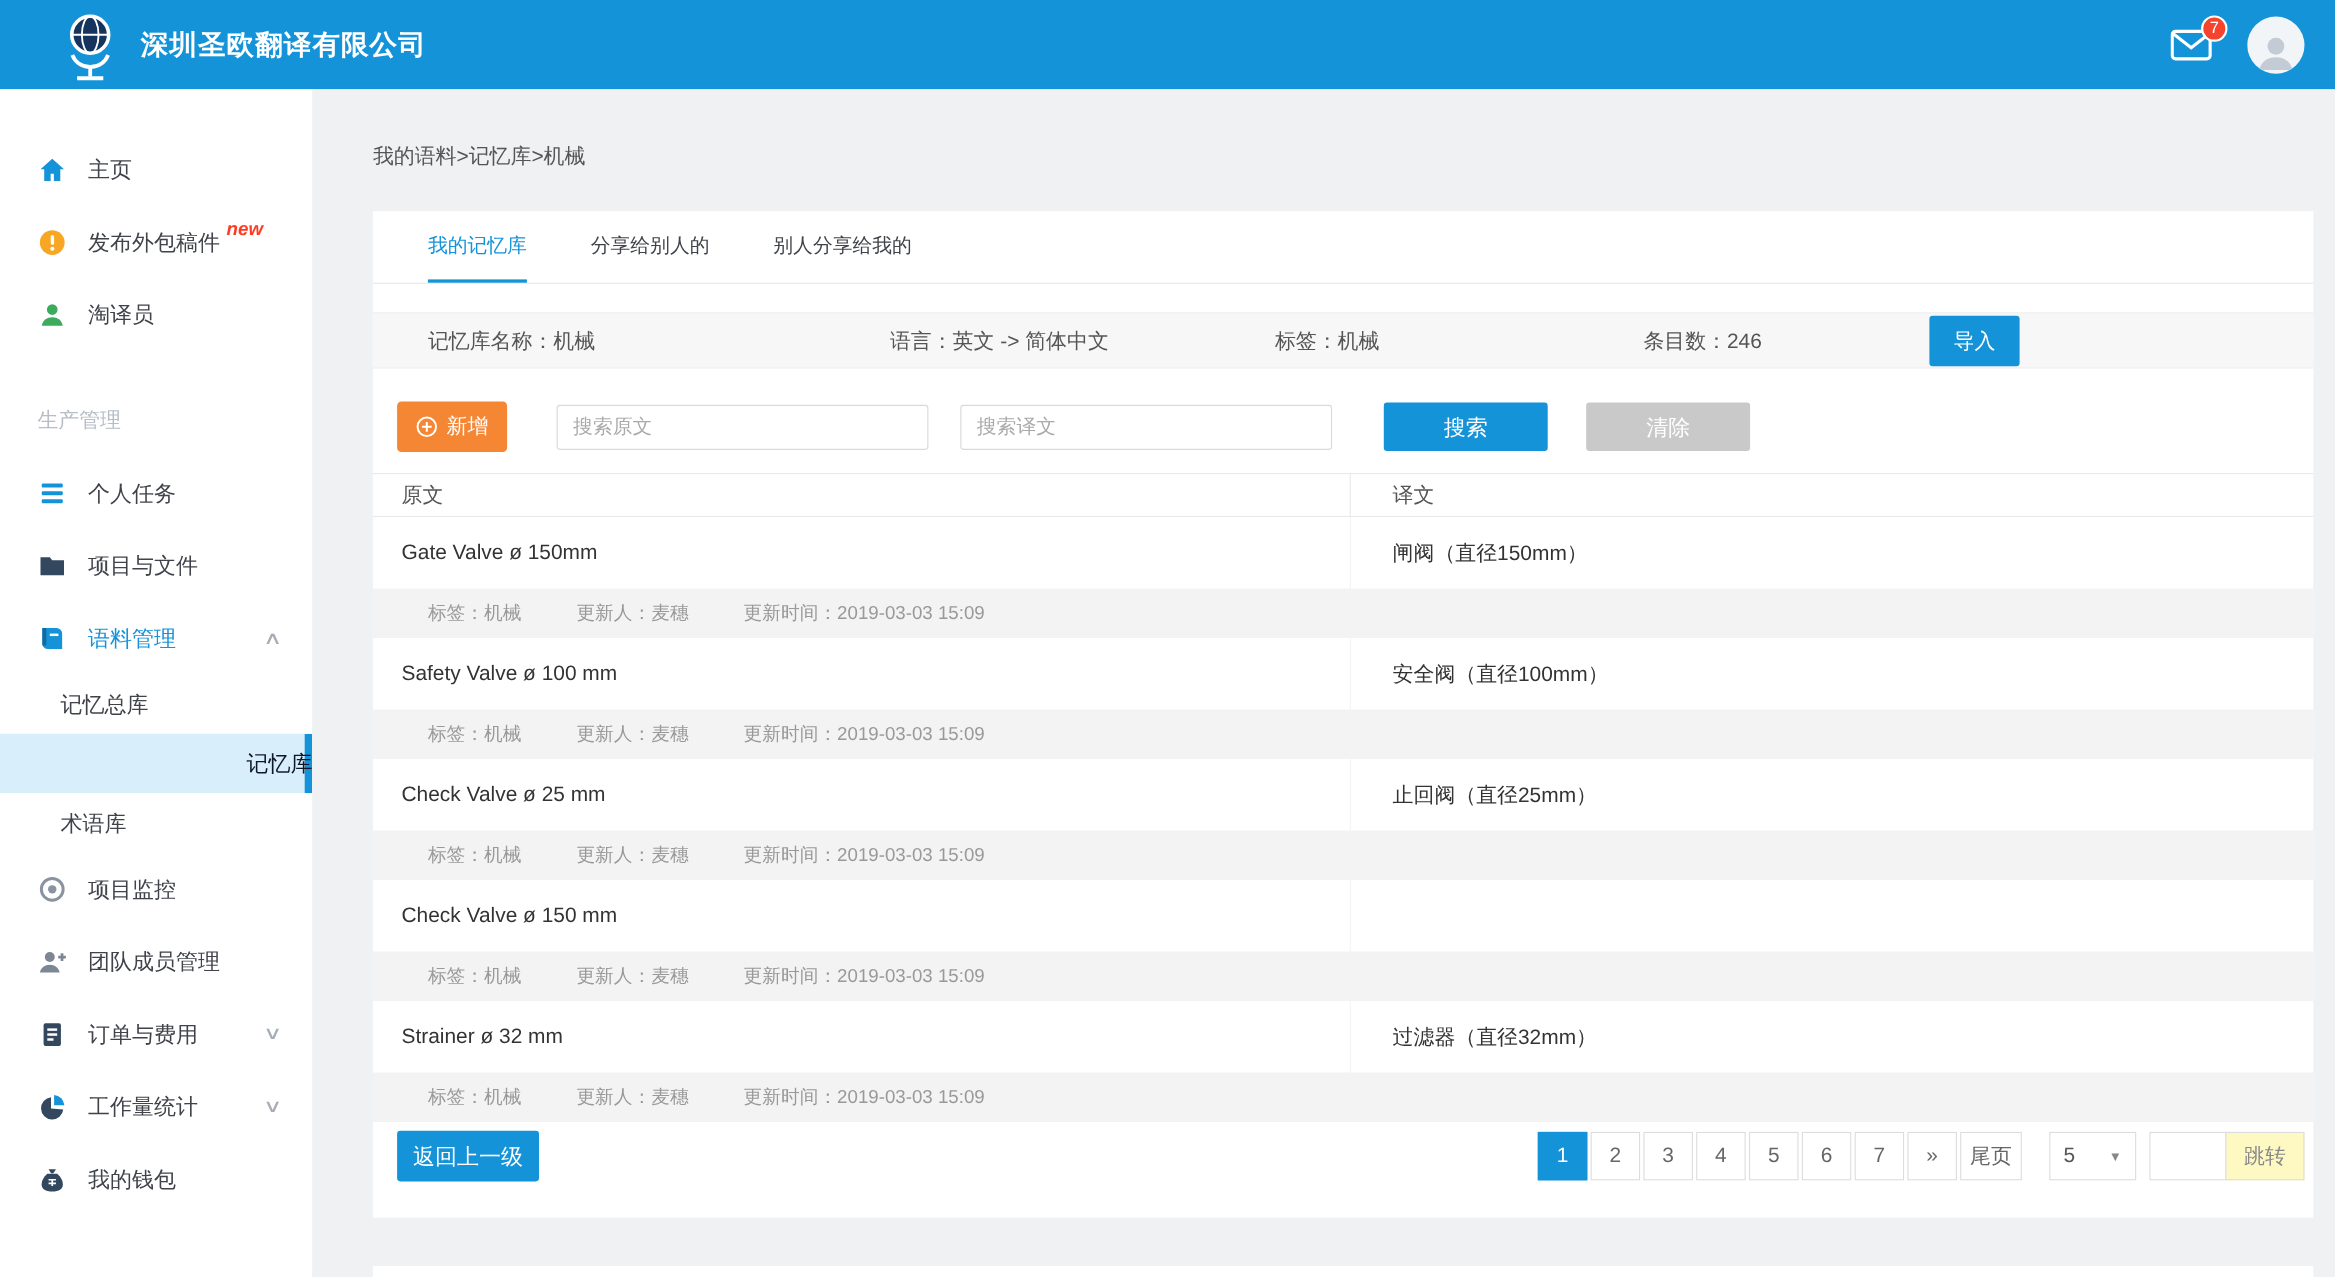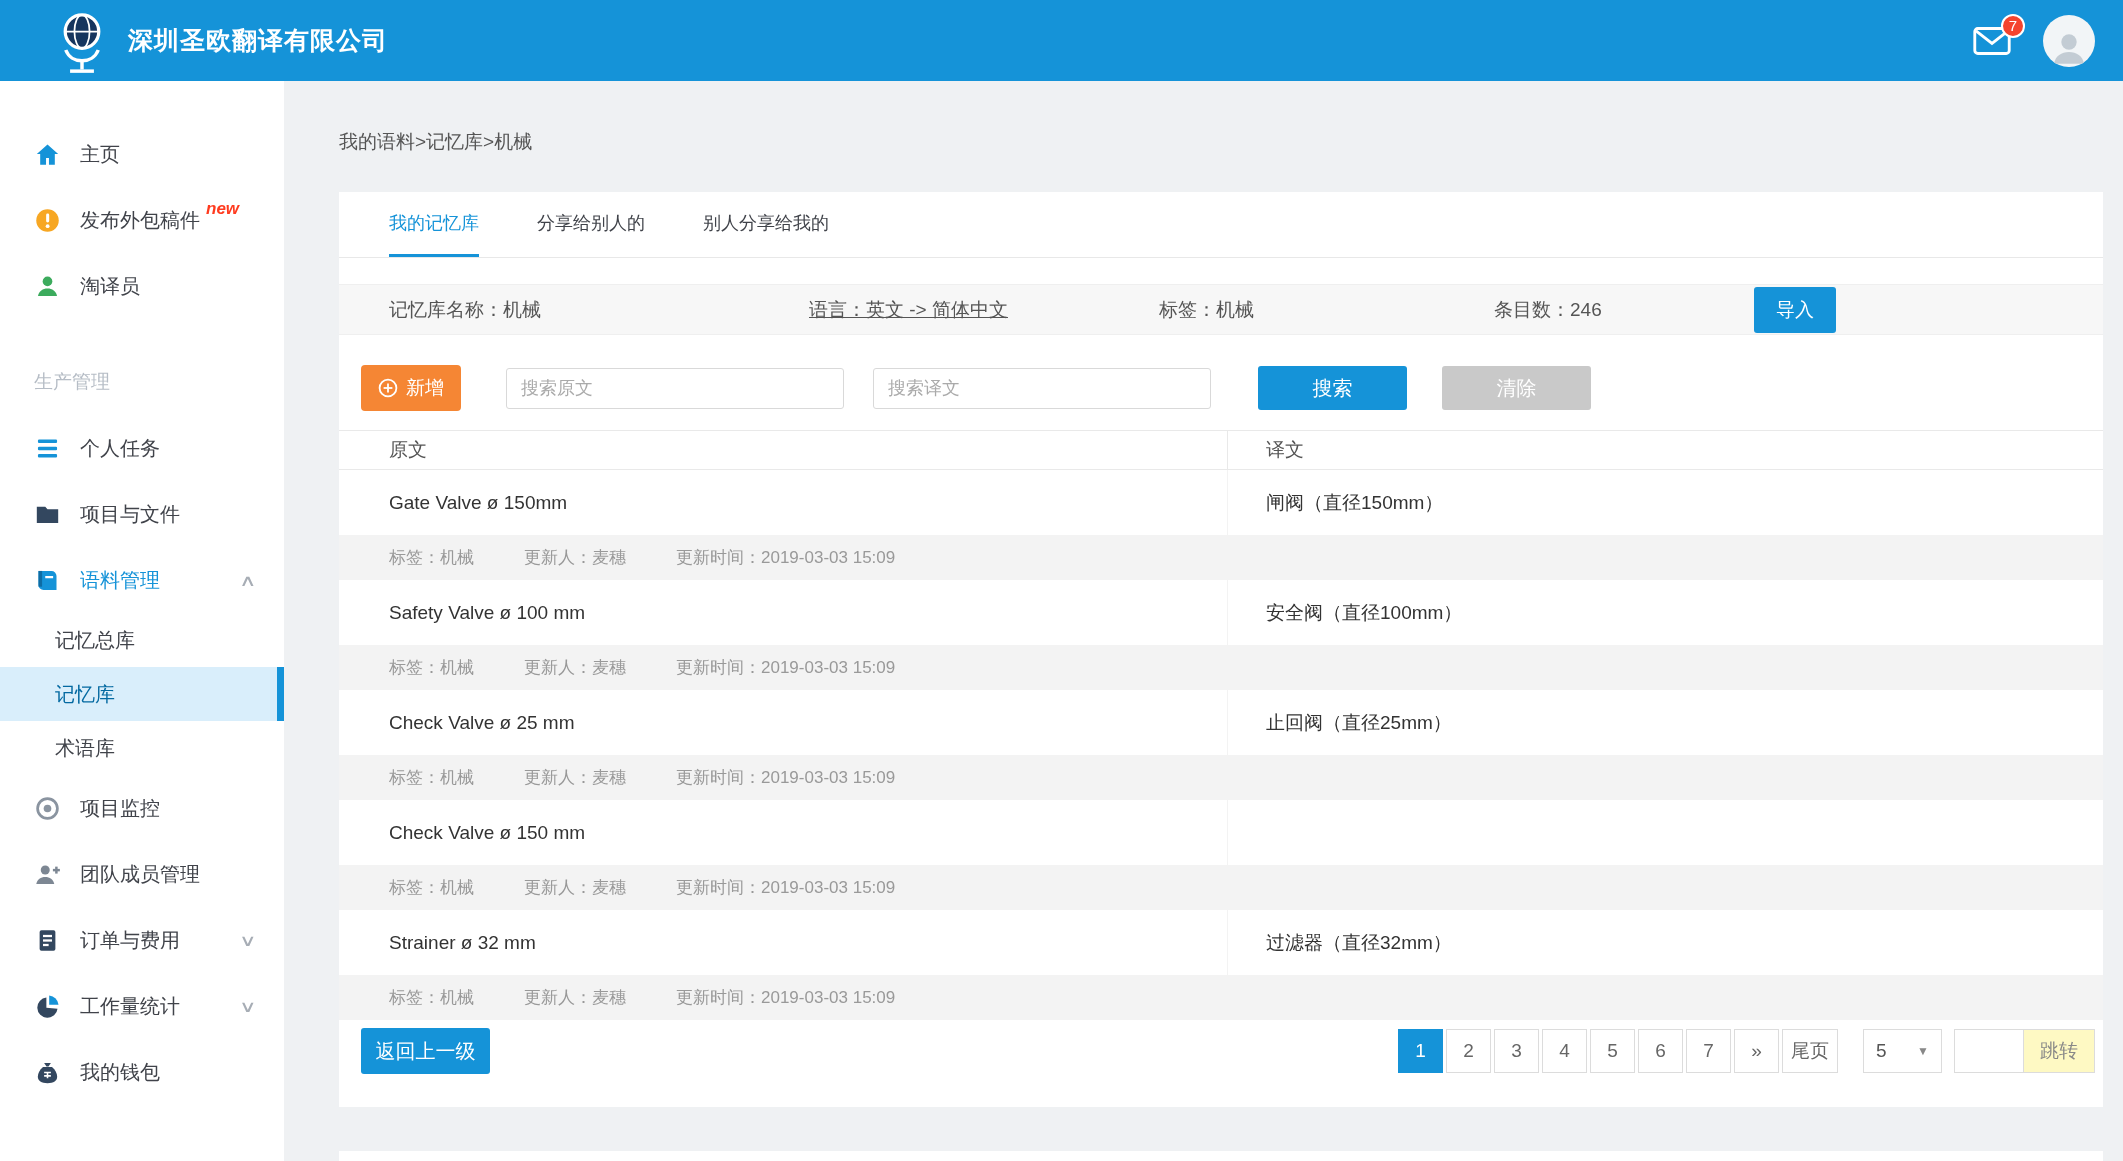--- a/index.html
+++ b/index.html
@@ -49,7 +49,7 @@
   .info-bar { height:51px; margin-top:26px; background:#f7f7f7; border-top:1px solid #efefef; border-bottom:1px solid #efefef;
     display:flex; align-items:center; padding-left:50px; font-size:19px; color:#555; }
   .info-pair { flex:none; }
-  .w-name { width:420px; } .w-lang { width:350px;text-decoration:underline; } .w-tag { width:335px; } .w-count { width:260px; }
+  .w-name { width:420px; } .w-lang { width:350px; } .w-tag { width:335px; } .w-count { width:260px; }
   .btn { border:none; cursor:pointer; font-family:inherit; }
   .btn-primary { background:#1593d8; color:#fff; border-radius:3px; }
   .import-btn { width:82px; height:46px; font-size:19px; }

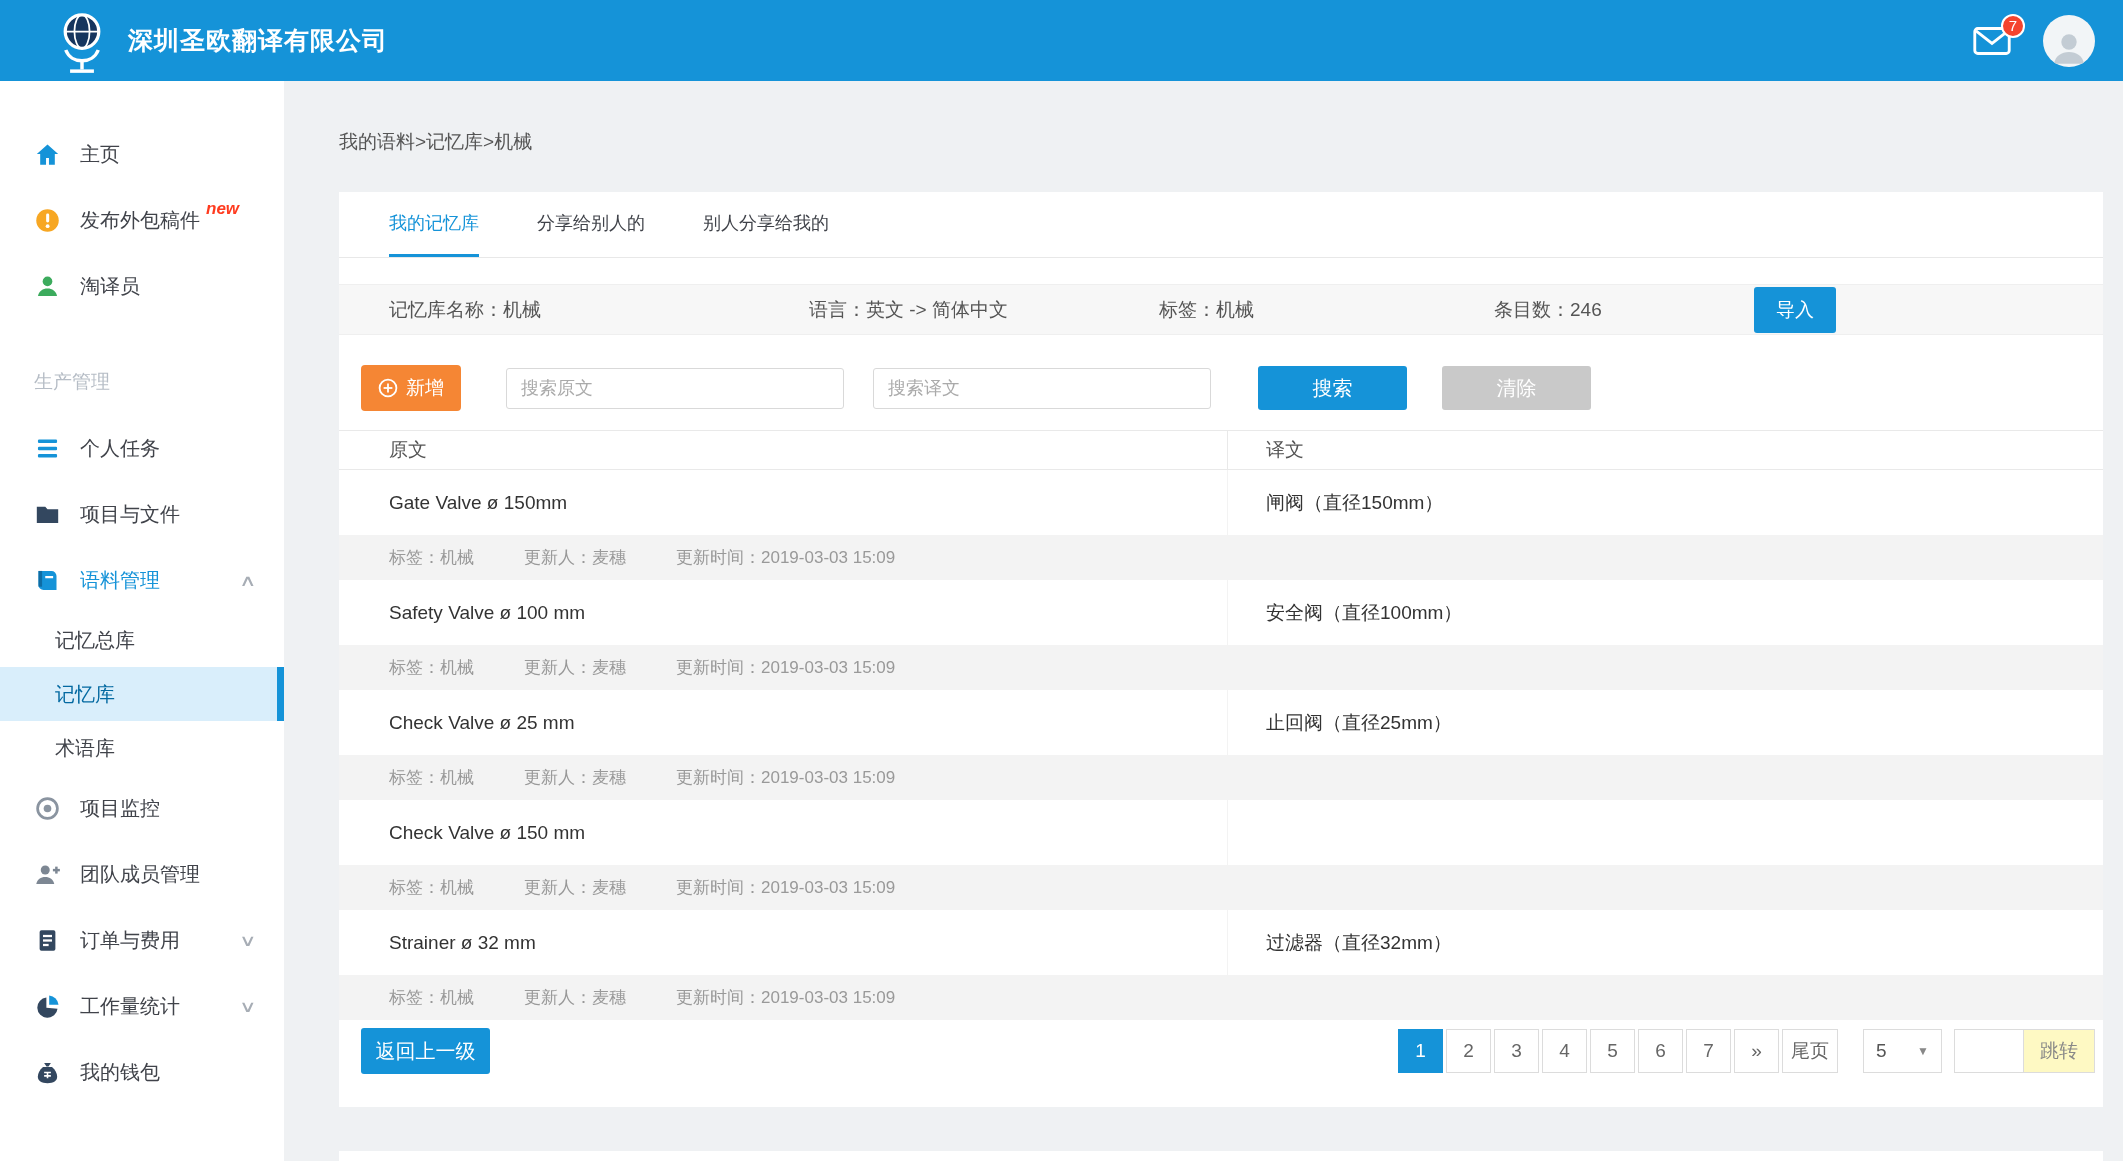--- a/index.html
+++ b/index.html
@@ -66,7 +66,7 @@
   
   .grid-header { display:flex; align-items:stretch; height:40px; margin-top:19px;
     border-top:1px solid #e9e9e9; border-bottom:1px solid #e9e9e9; font-size:19px; color:#555; }
-  .col-src { flex:0 0 889px; display:flex; align-items:center; padding-left:50px; border-right:1px solid #e9e9e9; }
+  .col-src { flex:0 0 889px; display:flex; align-items:center; padding-left:26px; border-right:1px solid #e9e9e9; }
   .col-tgt { flex:1; display:flex; align-items:center; padding-left:38px; }
   .row-content { display:flex; height:65px; font-size:19px; color:#333; cursor:pointer; }
   .row-content .col-src { border-right:1px solid #f3f3f3; }

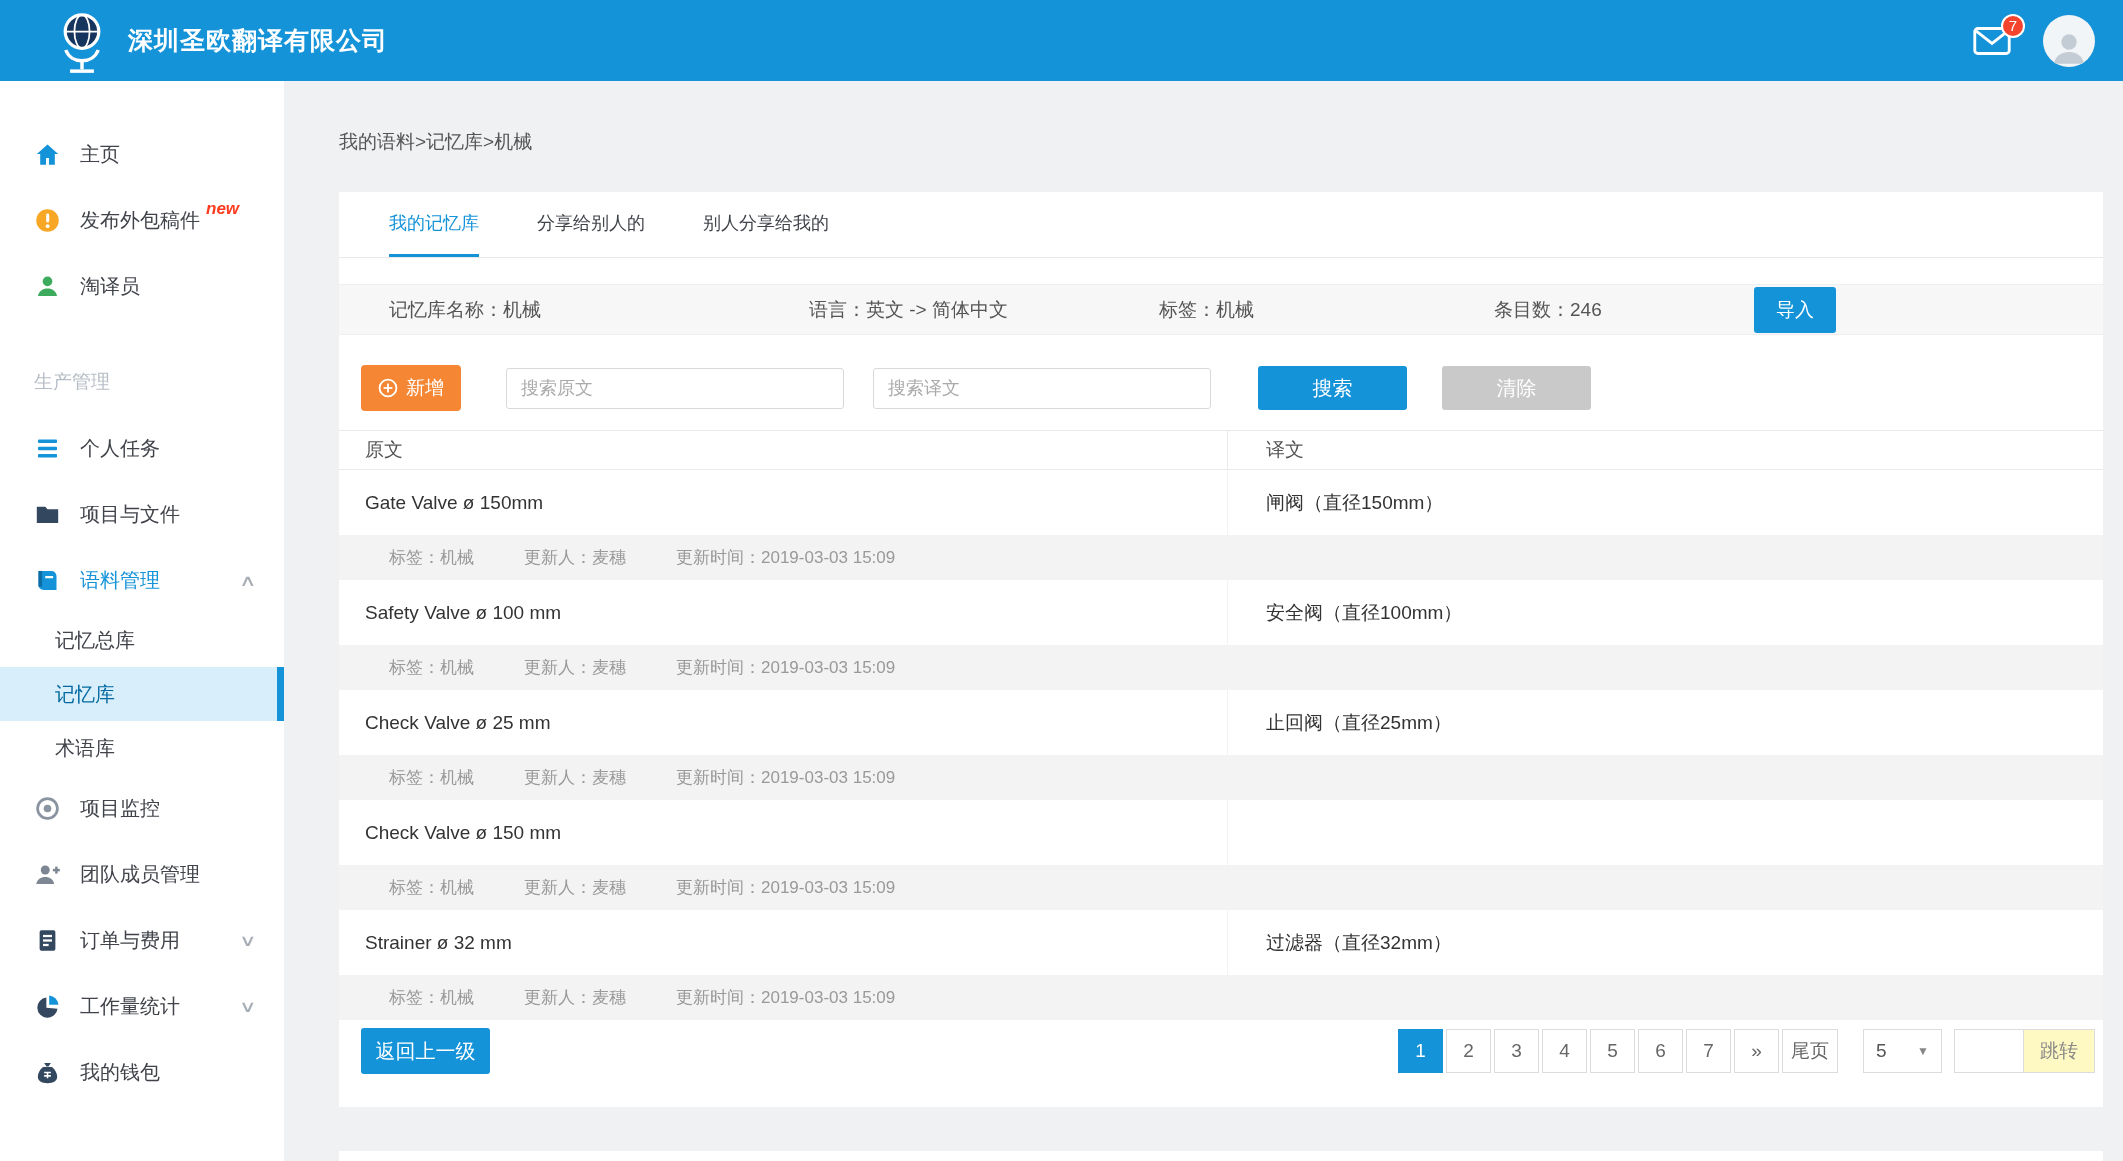--- a/index.html
+++ b/index.html
@@ -34,7 +34,7 @@
   .side-item.active { color:#1593d8; }
   .side-section { height:66px; margin-top:30px; display:flex; align-items:center; padding-left:34px; color:#b6bdc6; font-size:19px; }
   .sub-item { height:54px; display:flex; align-items:center; padding-left:55px; font-size:20px; color:#40434a; cursor:pointer; }
-  .sub-item.selected { background:#d9eefb; color:#0369a1; box-shadow:inset -7px 0 0 #1593d8; }
+  .sub-item.selected { background:#d9eefb; color:#0f172a; box-shadow:inset -7px 0 0 #1593d8;justify-content:flex-end; }
   .chevron { margin-left:auto; color:#a7adb5; font-size:16px; transform:scaleX(1.5); }
   .new-badge { color:#ff3b1f; font-style:italic; font-weight:bold; font-size:17px; margin-left:6px; transform:translateY(-11px); }
   

